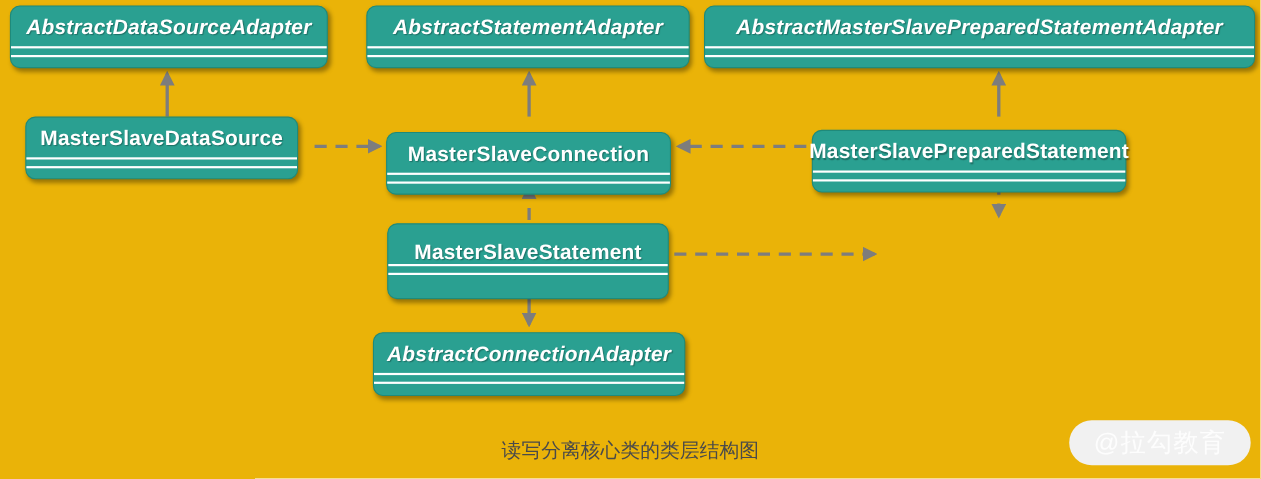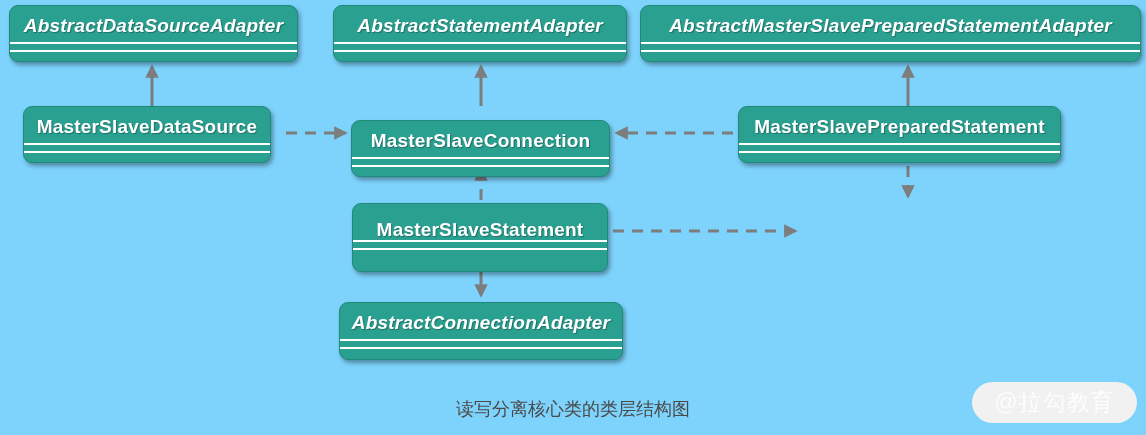--- a/index.html
+++ b/index.html
@@ -12,7 +12,7 @@
     position: relative;
     width: 1146px;
     height: 435px;
-    background: #7dd3fc;
+    background: #eab308;
     overflow: hidden;
   }
   #edge-layer {

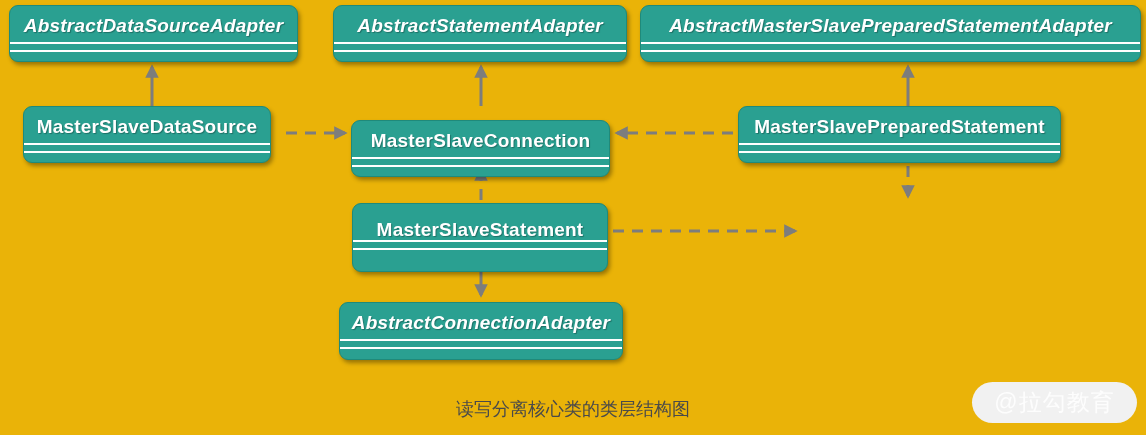--- a/index.html
+++ b/index.html
@@ -139,7 +139,7 @@
     <span class="sep sep2"></span>
   </div>
 
-  <div class="node" style="left:738px; top:106px; width:323px; height:57px;">
+  <div class="node" style="left:738px; top:118px; width:286px; height:57px;">
     <span class="node-label">MasterSlavePreparedStatement</span>
     <span class="sep sep1"></span>
     <span class="sep sep2"></span>

